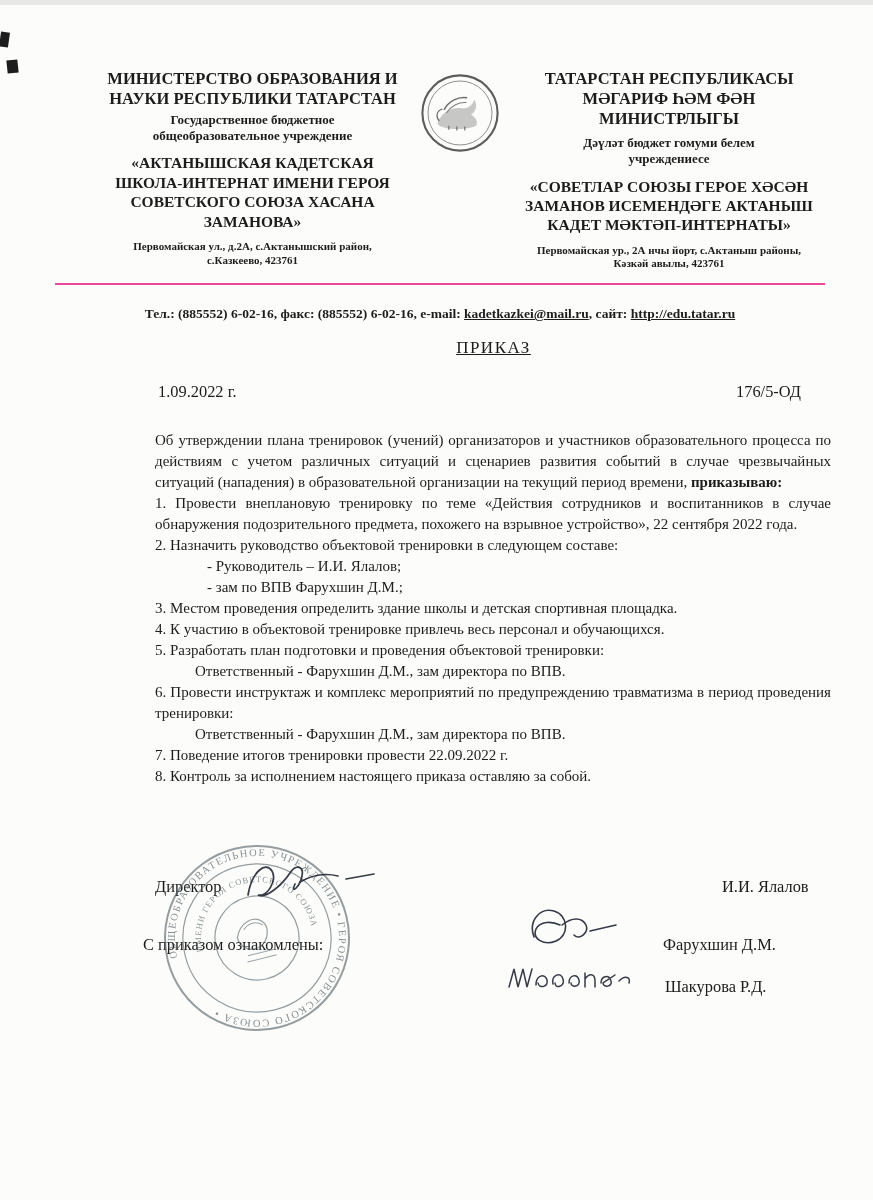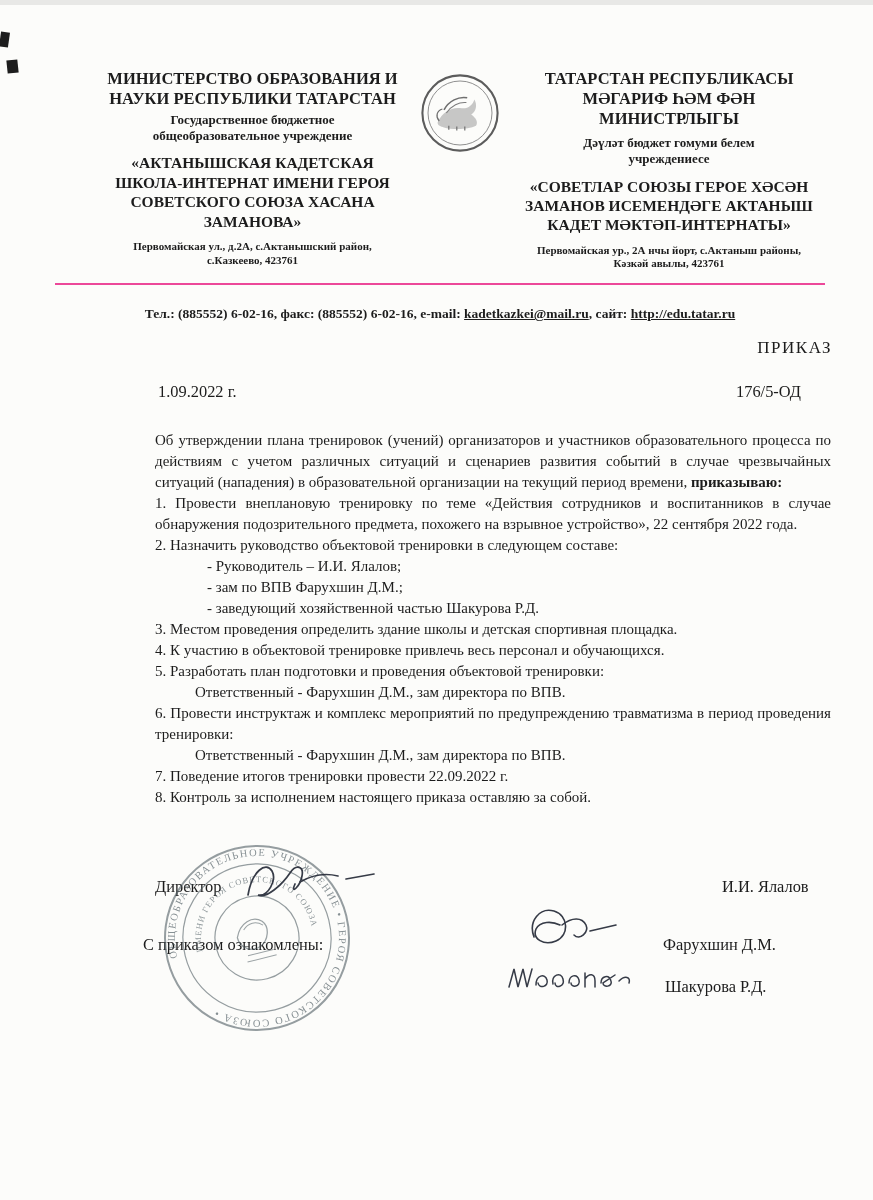--- a/index.html
+++ b/index.html
@@ -42,9 +42,10 @@
   
   .doc-title{
     margin:16px 41px 0 155px;
-    text-align:right;
+    text-align:center;
     font-size:17px;
     letter-spacing:1.5px;
+    text-decoration:underline;
   }
   .date-row{
     display:flex;

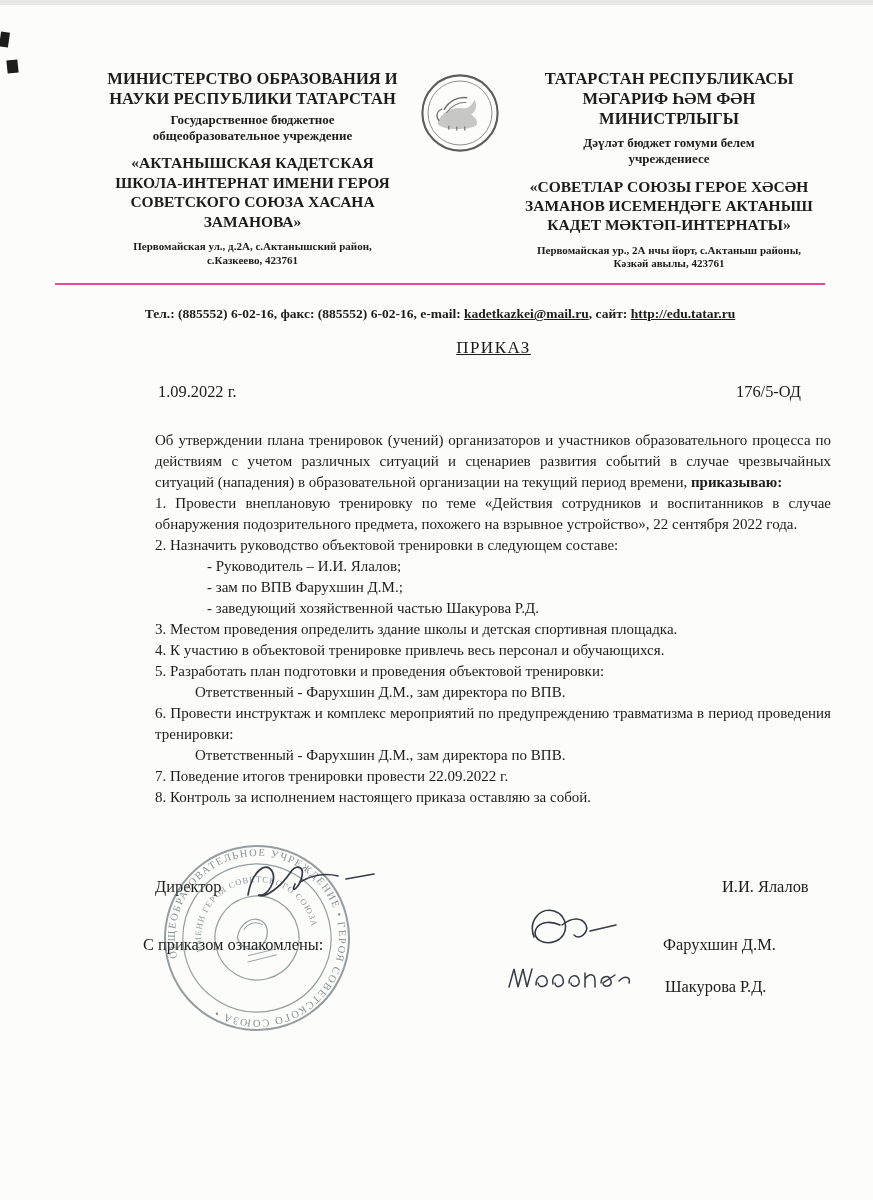--- a/index.html
+++ b/index.html
@@ -132,7 +132,6 @@
     <p class="para">2. Назначить руководство объектовой тренировки в следующем составе:</p>
     <p class="para ind1">- Руководитель –  И.И. Ялалов;</p>
     <p class="para ind1">- зам по ВПВ Фарухшин Д.М.;</p>
-    <p class="para ind1">- заведующий хозяйственной частью  Шакурова Р.Д.</p>
     <p class="para">3. Местом проведения определить здание школы и детская спортивная площадка.</p>
     <p class="para">4. К участию в объектовой тренировке привлечь весь персонал и обучающихся.</p>
     <p class="para">5. Разработать план подготовки и проведения объектовой тренировки:</p>

